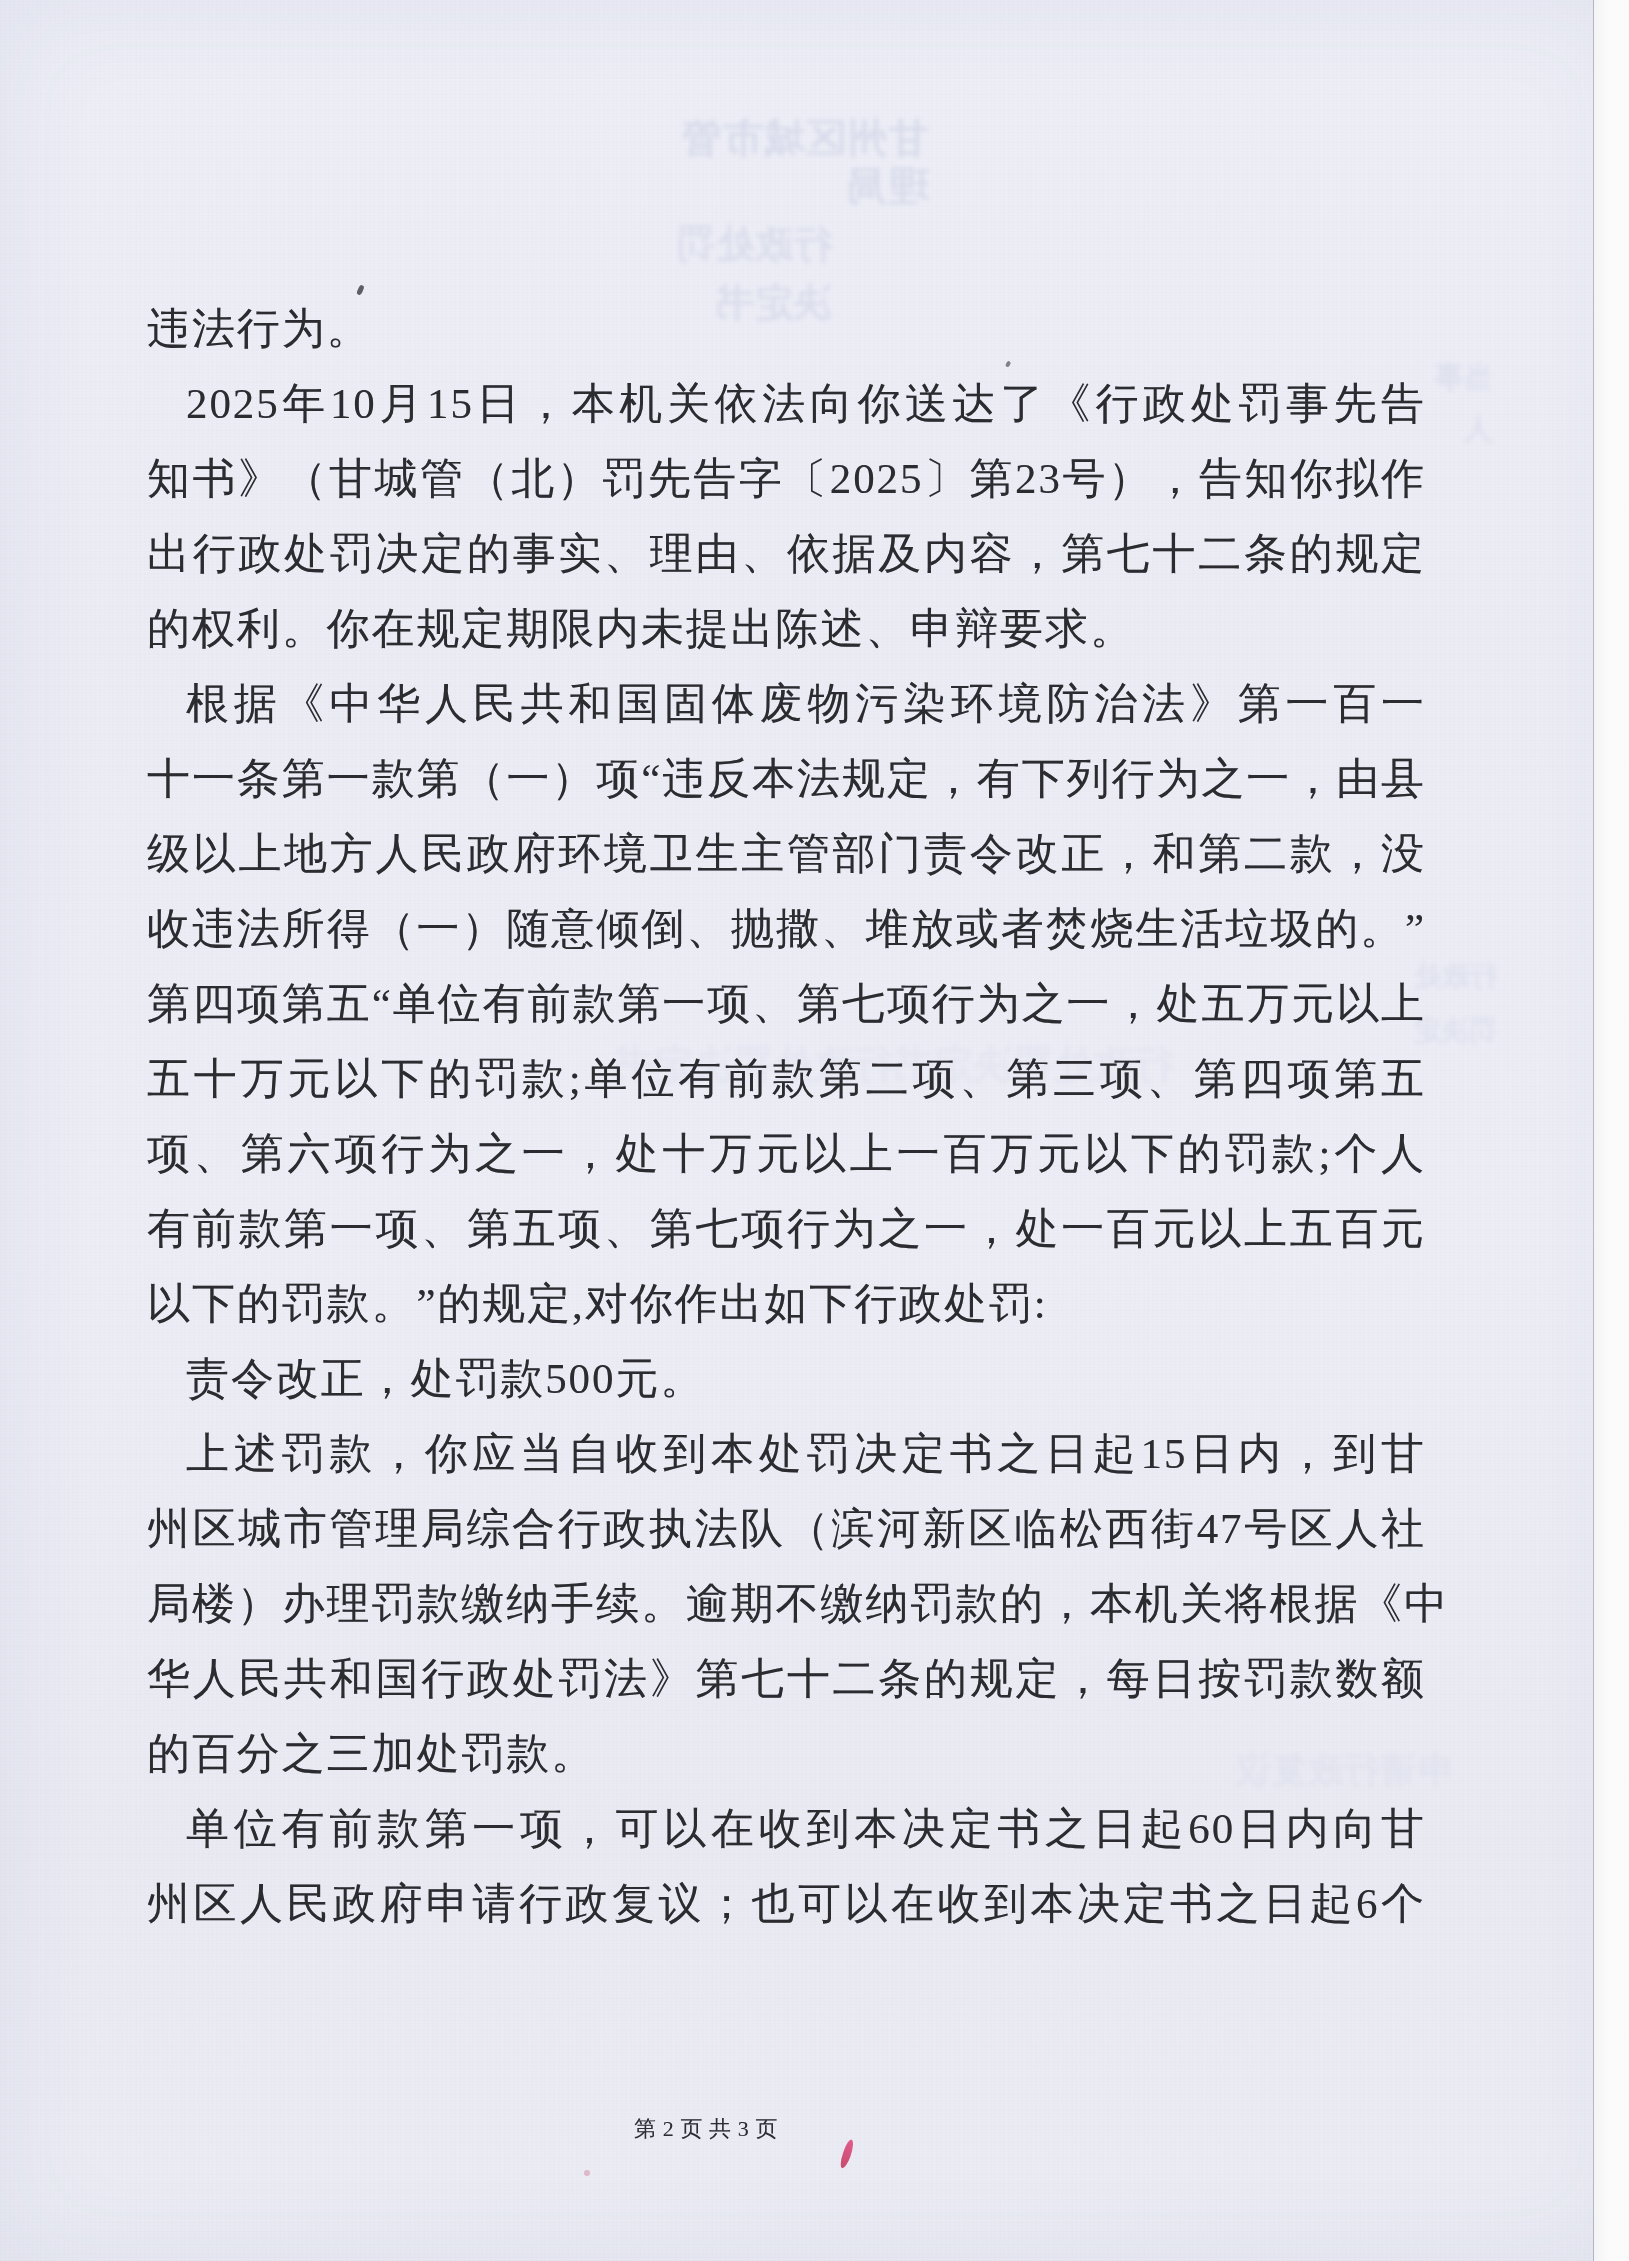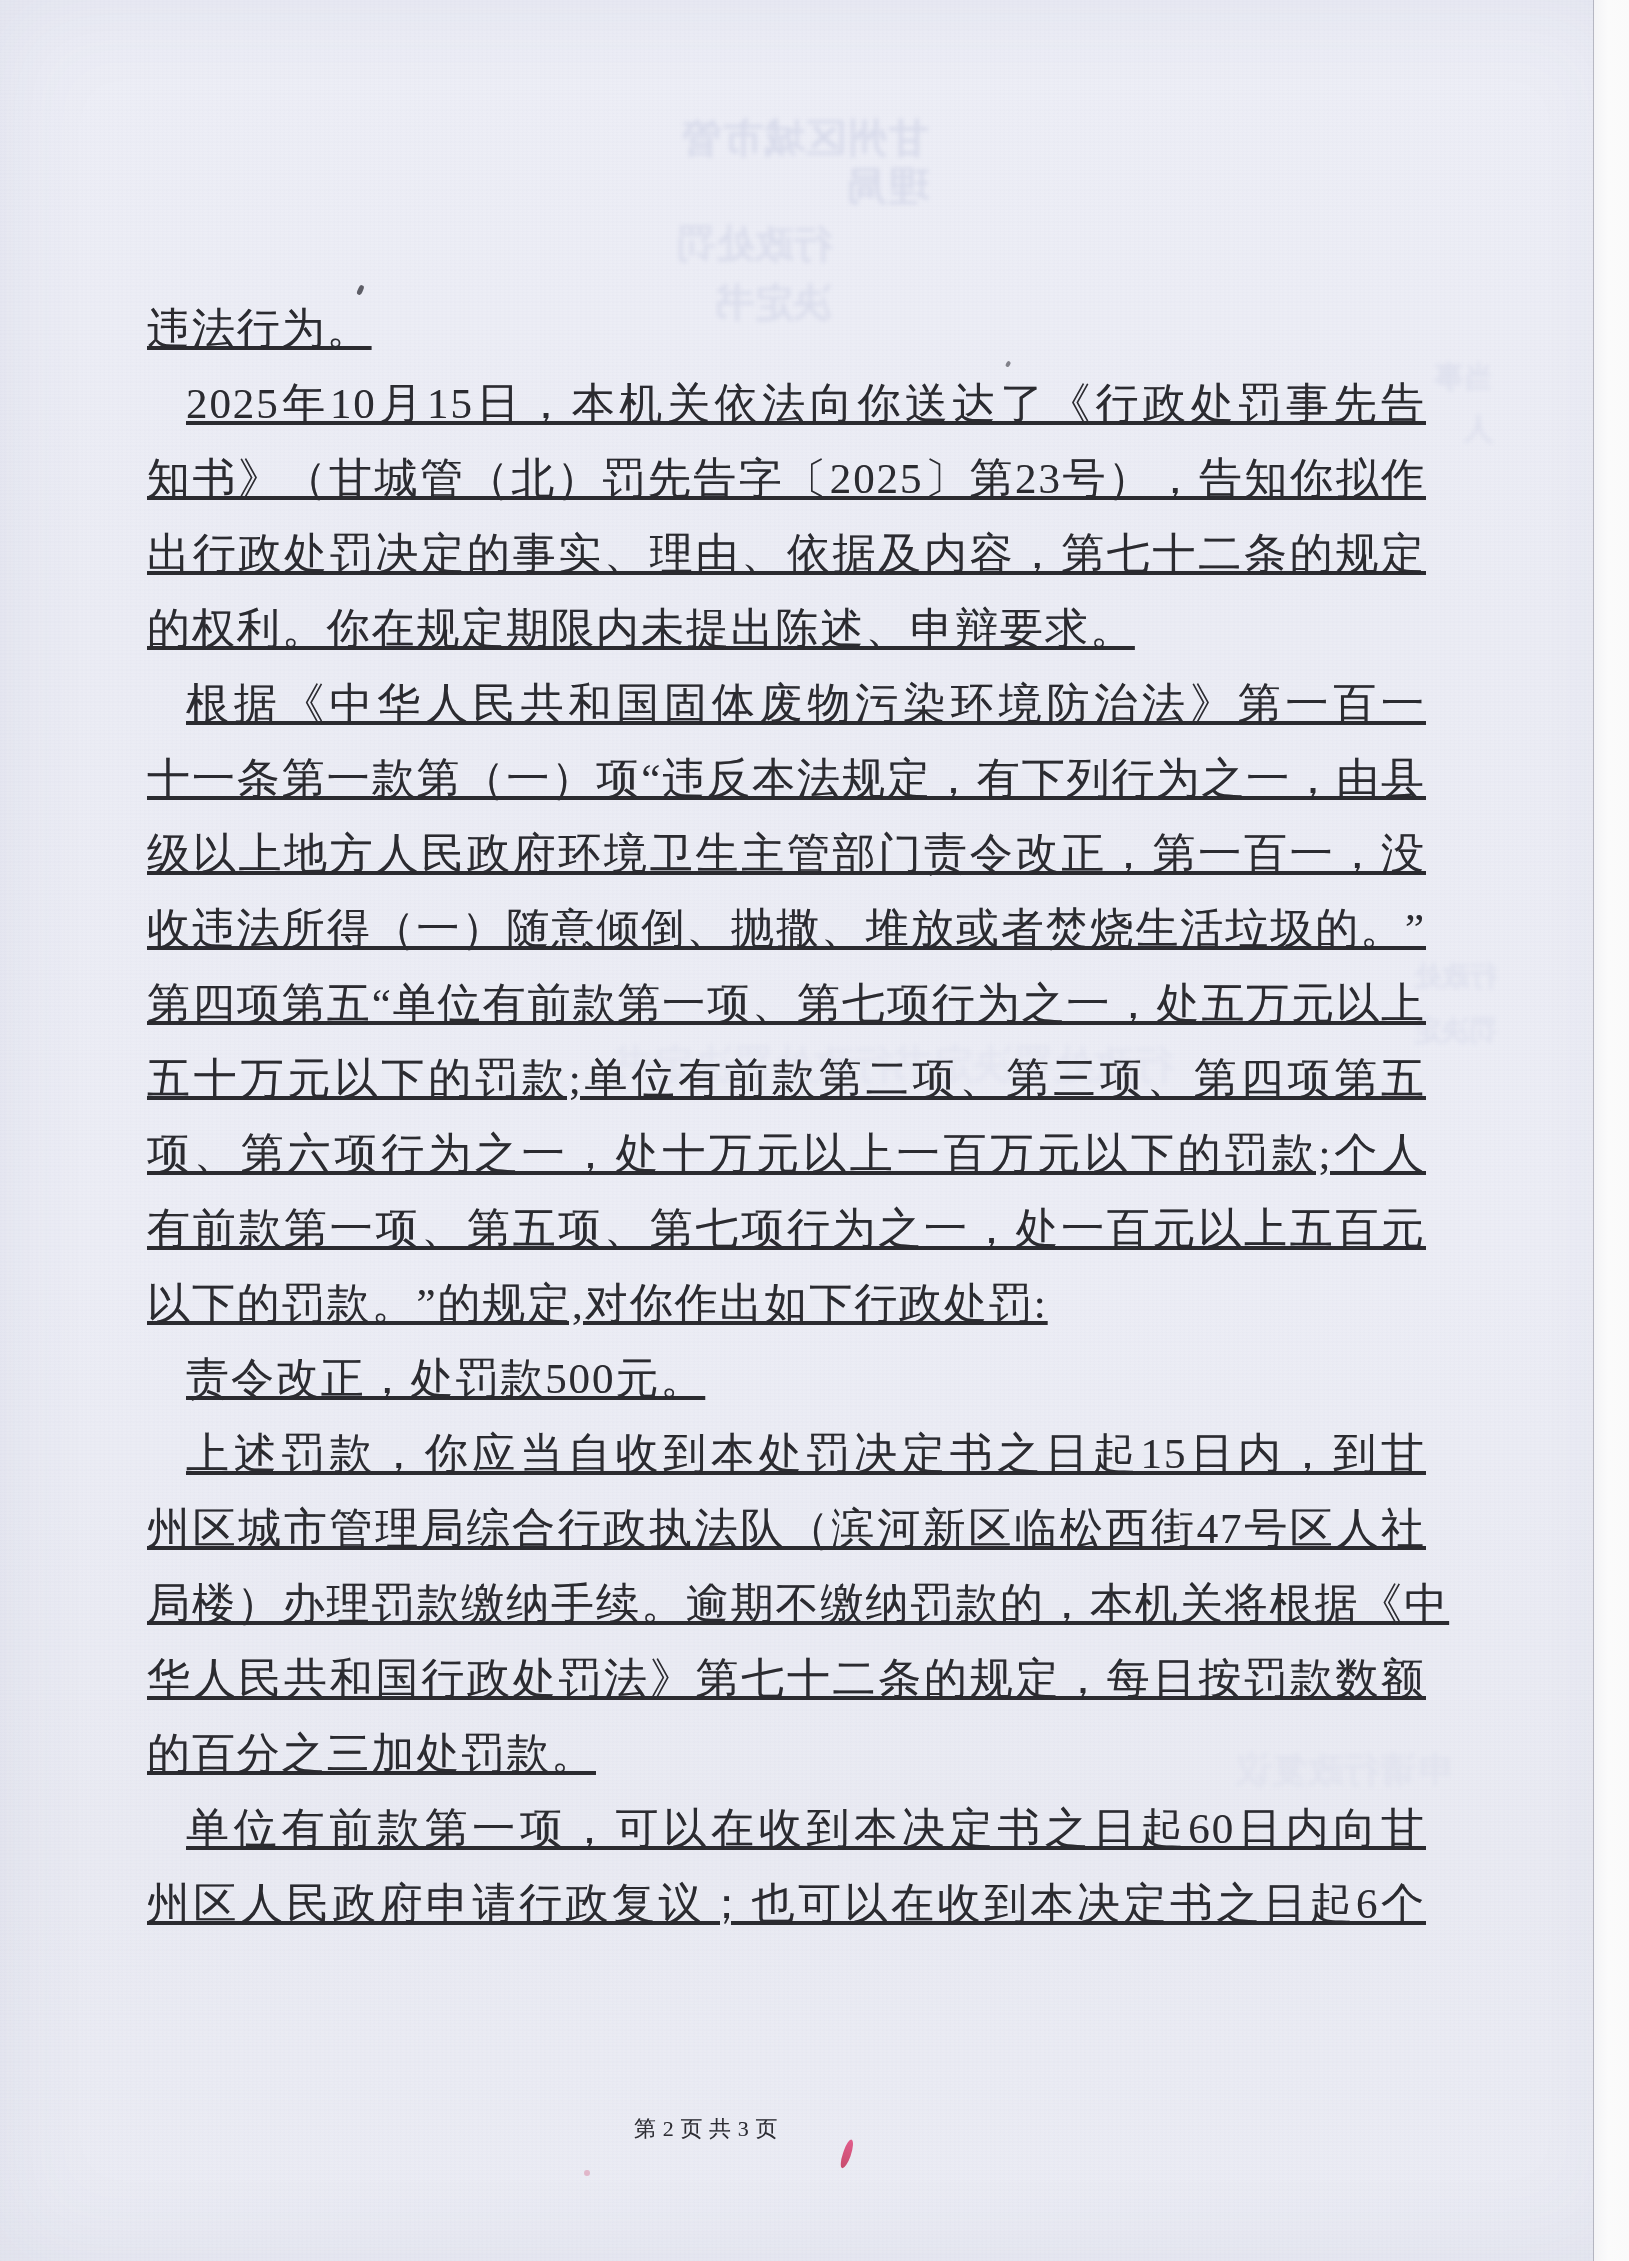--- a/index.html
+++ b/index.html
@@ -31,7 +31,6 @@
     text-align:justify;
     text-align-last:justify;
     white-space:nowrap;
-    text-decoration:underline;
   }
   .line.end{text-align-last:left;}
   .line.indent{text-indent:39px;}

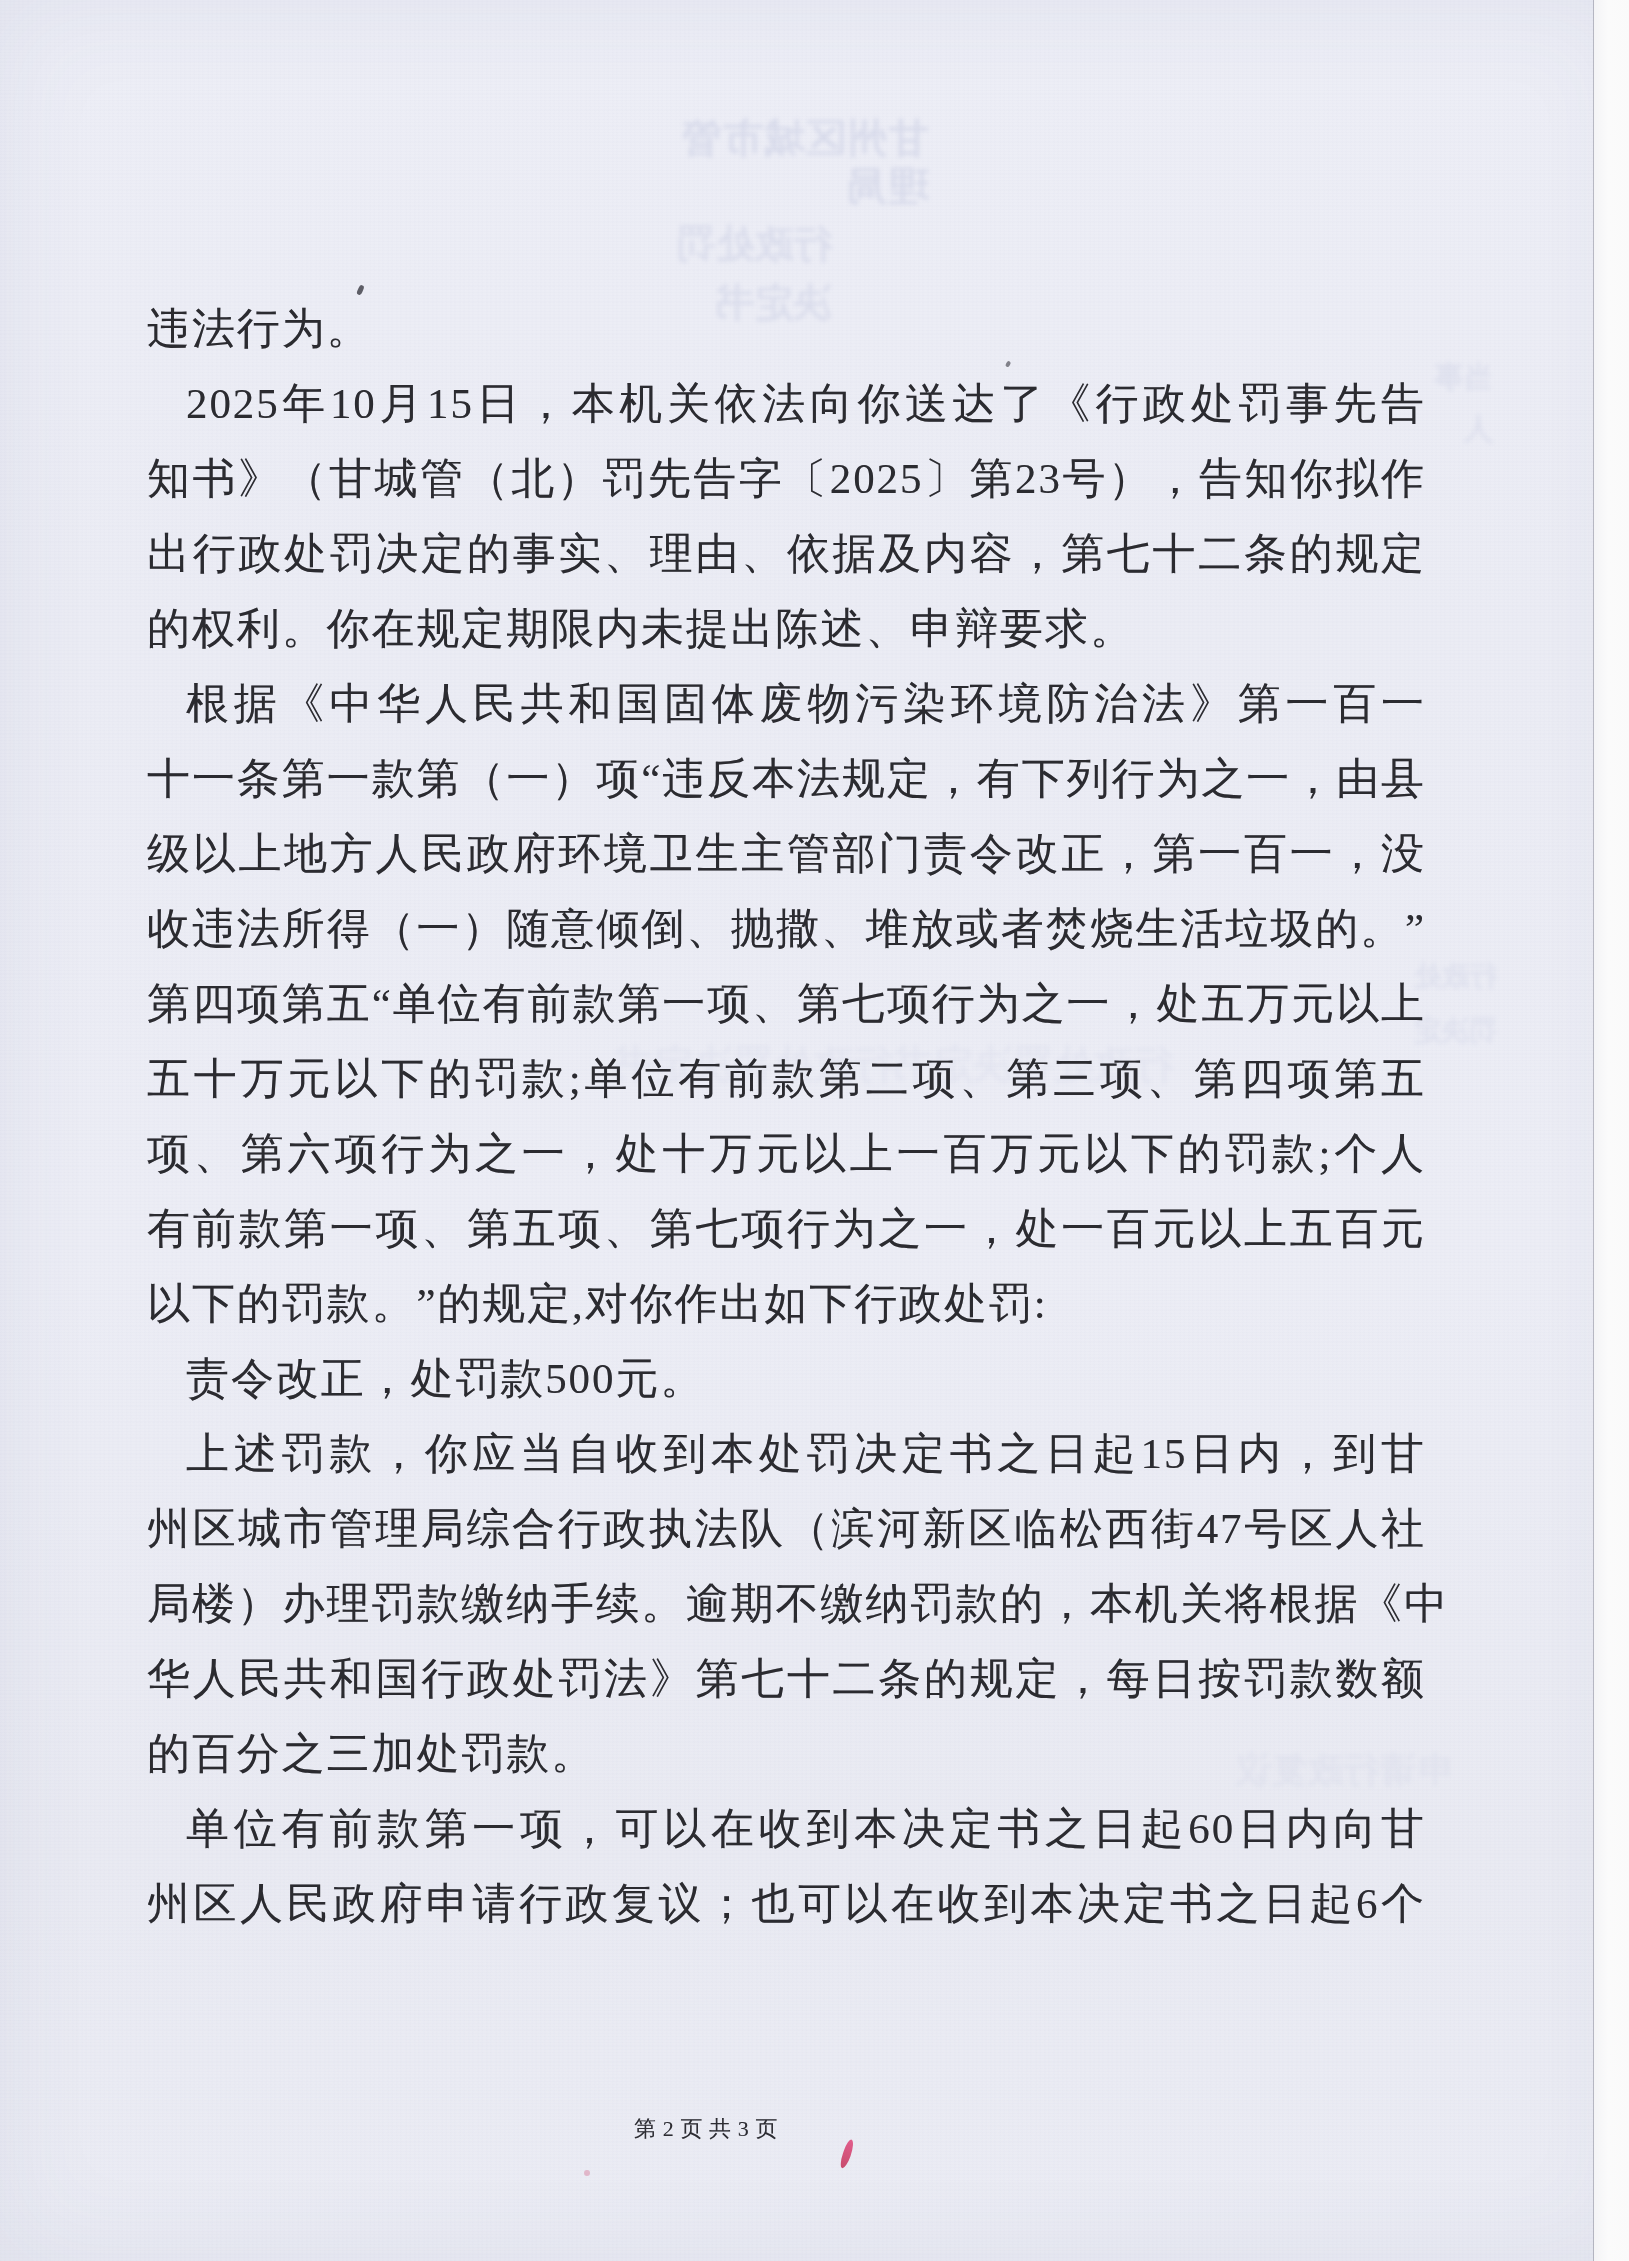--- a/index.html
+++ b/index.html
@@ -93,7 +93,7 @@
       <div class="line end">的权利。你在规定期限内未提出陈述、申辩要求。</div>
       <div class="line indent">根据《中华人民共和国固体废物污染环境防治法》第一百一</div>
       <div class="line">十一条第一款第（一）项“违反本法规定，有下列行为之一，由县</div>
-      <div class="line">级以上地方人民政府环境卫生主管部门责令改正，第一百一，没</div>
+      <div class="line">级以上地方人民政府环境卫生主管部门责令改正，和第二款，没</div>
       <div class="line">收违法所得（一）随意倾倒、抛撒、堆放或者焚烧生活垃圾的。”</div>
       <div class="line">第四项第五“单位有前款第一项、第七项行为之一，处五万元以上</div>
       <div class="line">五十万元以下的罚款;单位有前款第二项、第三项、第四项第五</div>

